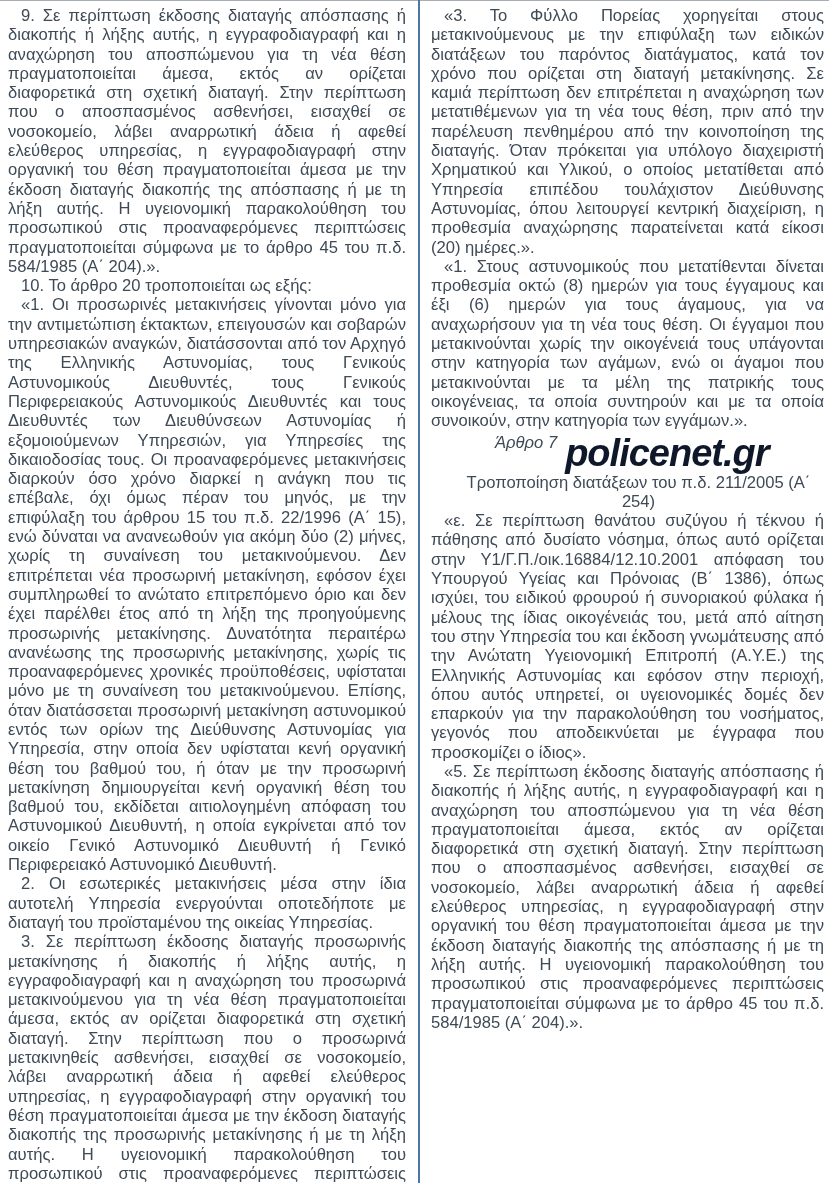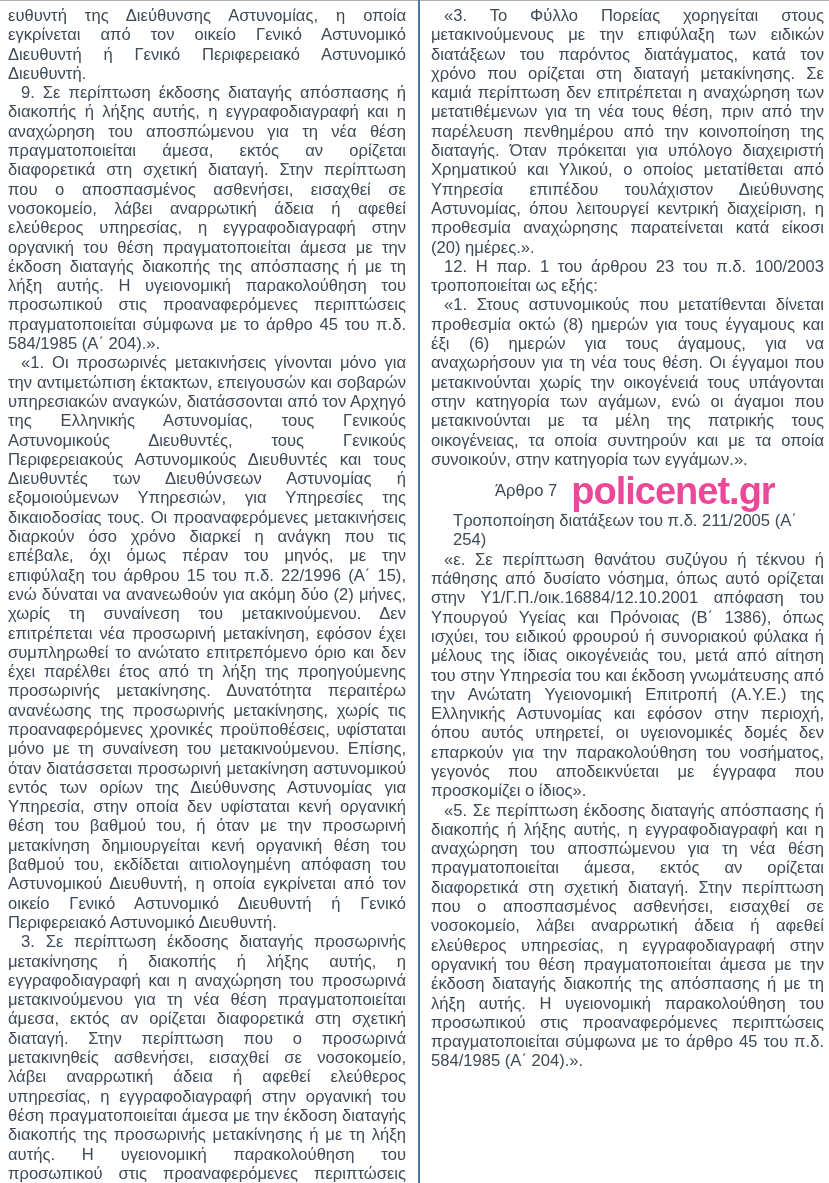--- a/index.html
+++ b/index.html
@@ -75,7 +75,6 @@
 
   <div class="col col-left">
 
-      <p class="para no-indent">ευθυντή της Διεύθυνσης Αστυνομίας, η οποία εγκρίνεται από τον οικείο Γενικό Αστυνομικό Διευθυντή ή Γενικό Περιφερειακό Αστυνομικό Διευθυντή.</p>
 
       <p class="para">9. Σε περίπτωση έκδοσης διαταγής απόσπασης ή διακοπής ή λήξης αυτής, η εγγραφοδιαγραφή και η αναχώρηση του αποσπώμενου για τη νέα θέση πραγματοποιείται άμεσα, εκτός αν ορίζεται διαφορετικά στη σχετική διαταγή. Στην περίπτωση που ο αποσπασμένος ασθενήσει, εισαχθεί σε νοσοκομείο, λάβει αναρρωτική άδεια ή αφεθεί ελεύθερος υπηρεσίας, η εγγραφοδιαγραφή στην οργανική του θέση πραγματοποιείται άμεσα με την έκδοση διαταγής διακοπής της απόσπασης ή με τη λήξη αυτής. Η υγειονομική παρακολούθηση του προσωπικού στις προαναφερόμενες περιπτώσεις πραγματοποιείται σύμφωνα με το άρθρο 45 του π.δ. 584/1985 (Α΄ 204).».</p>
 

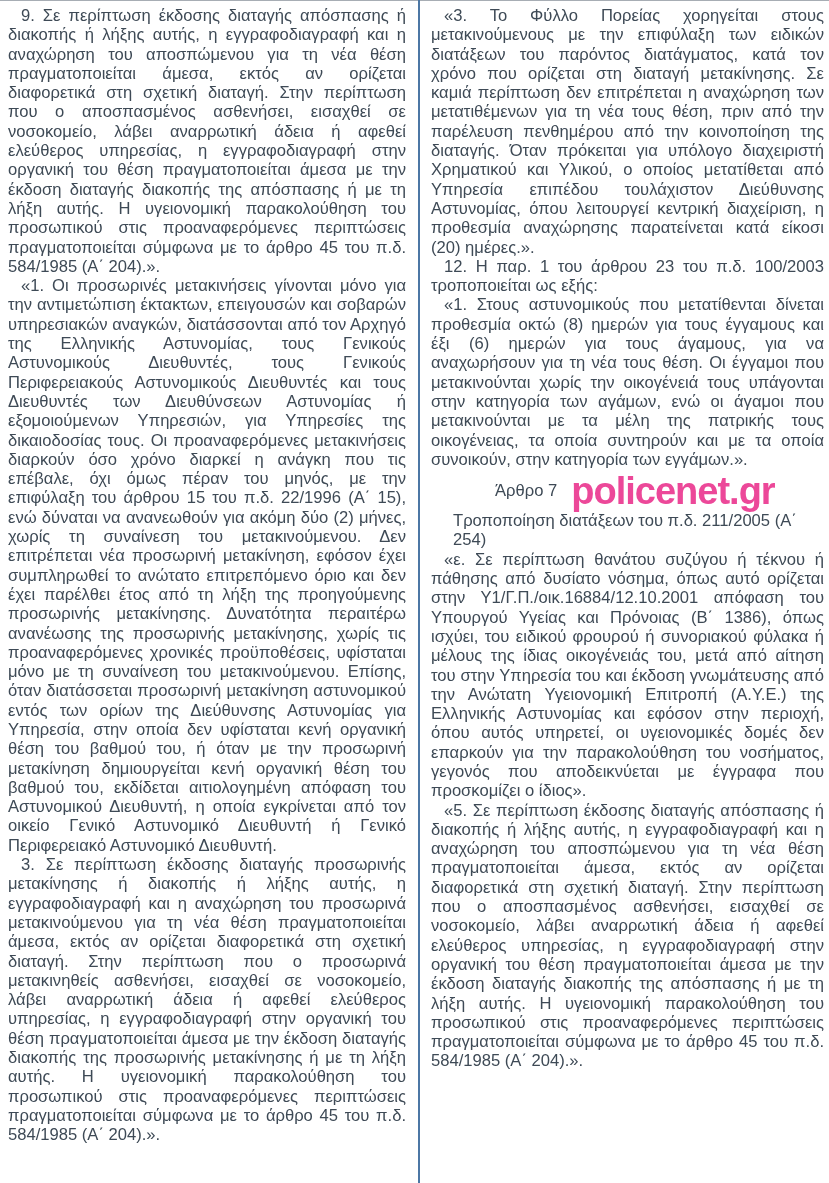--- a/index.html
+++ b/index.html
@@ -93,7 +93,6 @@
 
         <p class="para">«3. Το Φύλλο Πορείας χορηγείται στους μετακινούμενους με την επιφύλαξη των ειδικών διατάξεων του παρόντος διατάγματος, κατά τον χρόνο που ορίζεται στη διαταγή μετακίνησης. Σε καμιά περίπτωση δεν επιτρέπεται η αναχώρηση των μετατιθέμενων για τη νέα τους θέση, πριν από την παρέλευση πενθημέρου από την κοινοποίηση της διαταγής. Όταν πρόκειται για υπόλογο διαχειριστή Χρηματικού και Υλικού, ο οποίος μετατίθεται από Υπηρεσία επιπέδου τουλάχιστον Διεύθυνσης Αστυνομίας, όπου λειτουργεί κεντρική διαχείριση, η προθεσμία αναχώρησης παρατείνεται κατά είκοσι (20) ημέρες.».</p>
 
-        <p class="para">12. Η παρ. 1 του άρθρου 23 του π.δ. 100/2003 τροποποιείται ως εξής:</p>
 
         <p class="para">«1. Στους αστυνομικούς που μετατίθενται δίνεται προθεσμία οκτώ (8) ημερών για τους έγγαμους και έξι (6) ημερών για τους άγαμους, για να αναχωρήσουν για τη νέα τους θέση. Οι έγγαμοι που μετακινούνται χωρίς την οικογένειά τους υπάγονται στην κατηγορία των αγάμων, ενώ οι άγαμοι που μετακινούνται με τα μέλη της πατρικής τους οικογένειας, τα οποία συντηρούν και με τα οποία συνοικούν, στην κατηγορία των εγγάμων.».</p>
       </div>

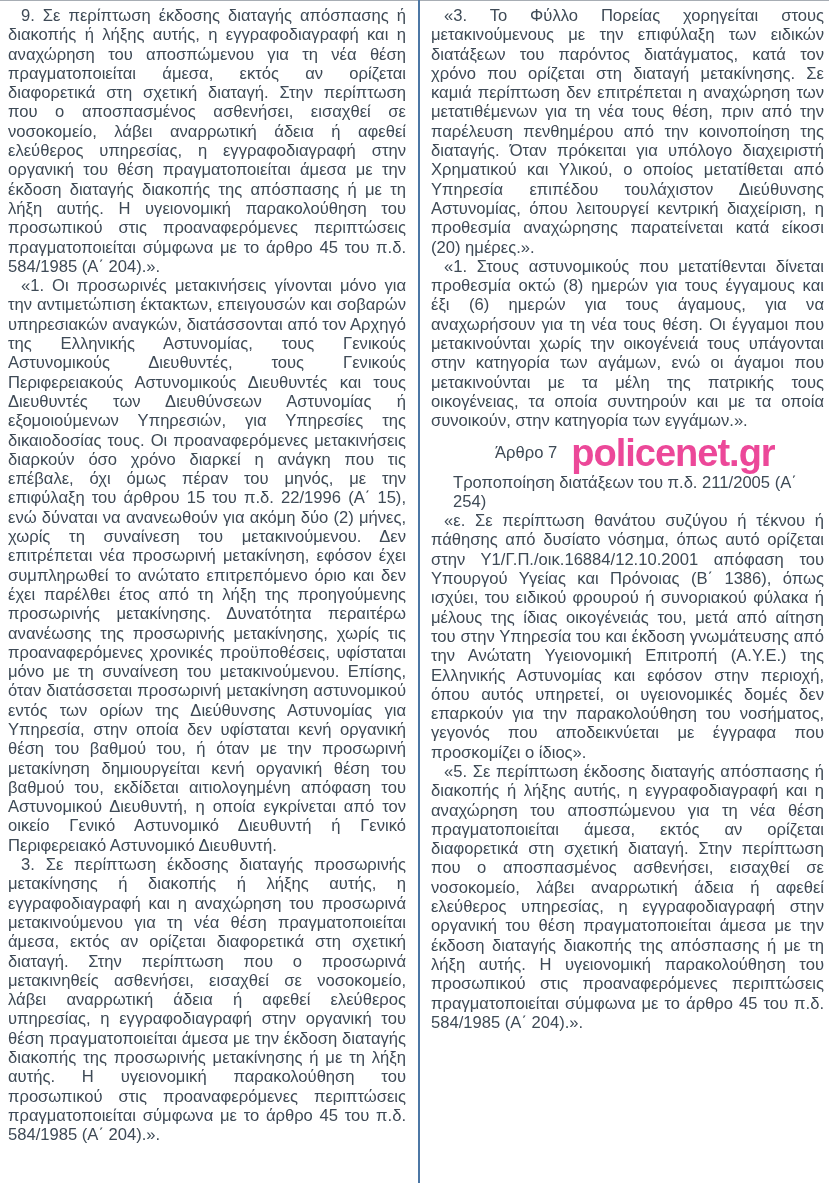--- a/index.html
+++ b/index.html
@@ -78,6 +78,7 @@
 
       <p class="para">9. Σε περίπτωση έκδοσης διαταγής απόσπασης ή διακοπής ή λήξης αυτής, η εγγραφοδιαγραφή και η αναχώρηση του αποσπώμενου για τη νέα θέση πραγματοποιείται άμεσα, εκτός αν ορίζεται διαφορετικά στη σχετική διαταγή. Στην περίπτωση που ο αποσπασμένος ασθενήσει, εισαχθεί σε νοσοκομείο, λάβει αναρρωτική άδεια ή αφεθεί ελεύθερος υπηρεσίας, η εγγραφοδιαγραφή στην οργανική του θέση πραγματοποιείται άμεσα με την έκδοση διαταγής διακοπής της απόσπασης ή με τη λήξη αυτής. Η υγειονομική παρακολούθηση του προσωπικού στις προαναφερόμενες περιπτώσεις πραγματοποιείται σύμφωνα με το άρθρο 45 του π.δ. 584/1985 (Α΄ 204).».</p>
 
+      <p class="para">10. Το άρθρο 20 τροποποιείται ως εξής:</p>
 
       <p class="para">«1. Οι προσωρινές μετακινήσεις γίνονται μόνο για την αντιμετώπιση έκτακτων, επειγουσών και σοβαρών υπηρεσιακών αναγκών, διατάσσονται από τον Αρχηγό της Ελληνικής Αστυνομίας, τους Γενικούς Αστυνομικούς Διευθυντές, τους Γενικούς Περιφερειακούς Αστυνομικούς Διευθυντές και τους Διευθυντές των Διευθύνσεων Αστυνομίας ή εξομοιούμενων Υπηρεσιών, για Υπηρεσίες της δικαιοδοσίας τους. Οι προαναφερόμενες μετακινήσεις διαρκούν όσο χρόνο διαρκεί η ανάγκη που τις επέβαλε, όχι όμως πέραν του μηνός, με την επιφύλαξη του άρθρου 15 του π.δ. 22/1996 (Α΄ 15), ενώ δύναται να ανανεωθούν για ακόμη δύο (2) μήνες, χωρίς τη συναίνεση του μετακινούμενου. Δεν επιτρέπεται νέα προσωρινή μετακίνηση, εφόσον έχει συμπληρωθεί το ανώτατο επιτρεπόμενο όριο και δεν έχει παρέλθει έτος από τη λήξη της προηγούμενης προσωρινής μετακίνησης. Δυνατότητα περαιτέρω ανανέωσης της προσωρινής μετακίνησης, χωρίς τις προαναφερόμενες χρονικές προϋποθέσεις, υφίσταται μόνο με τη συναίνεση του μετακινούμενου. Επίσης, όταν διατάσσεται προσωρινή μετακίνηση αστυνομικού εντός των ορίων της Διεύθυνσης Αστυνομίας για Υπηρεσία, στην οποία δεν υφίσταται κενή οργανική θέση του βαθμού του, ή όταν με την προσωρινή μετακίνηση δημιουργείται κενή οργανική θέση του βαθμού του, εκδίδεται αιτιολογημένη απόφαση του Αστυνομικού Διευθυντή, η οποία εγκρίνεται από τον οικείο Γενικό Αστυνομικό Διευθυντή ή Γενικό Περιφερειακό Αστυνομικό Διευθυντή.</p>
 

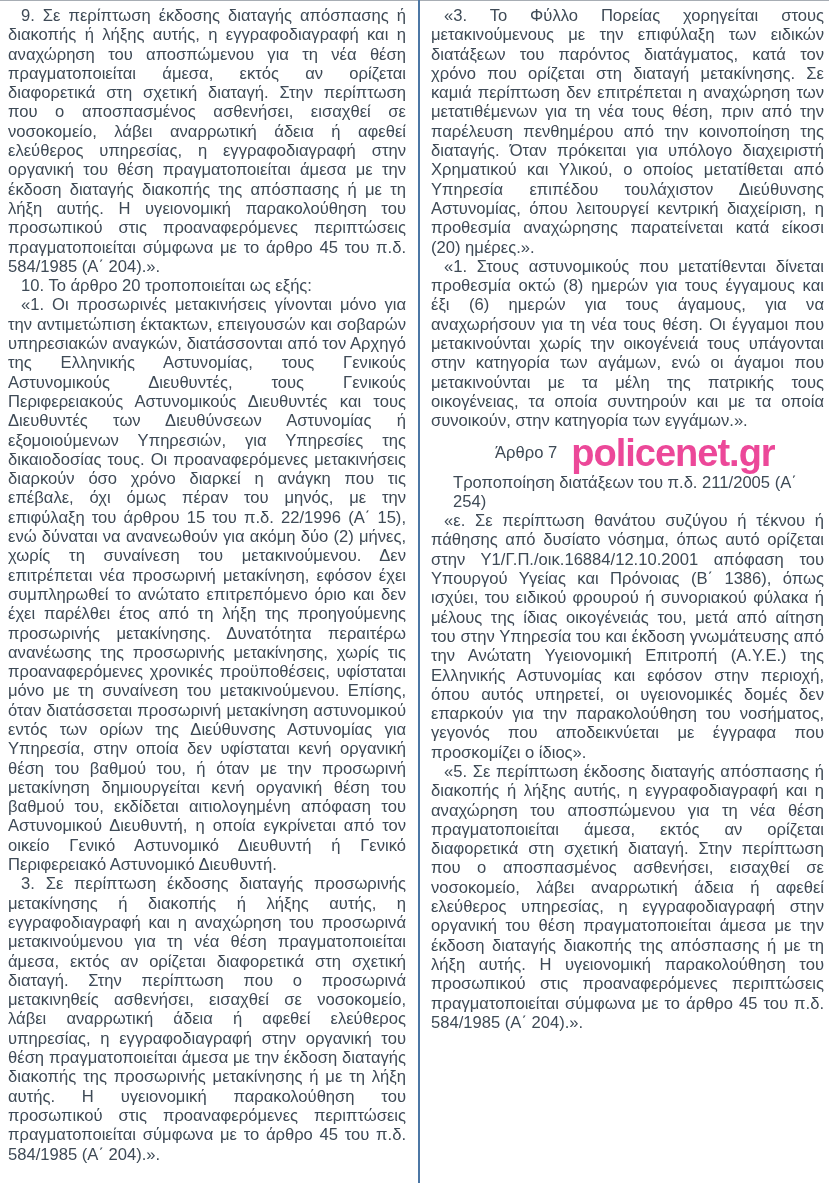--- a/index.html
+++ b/index.html
@@ -45,8 +45,9 @@
   p.para.no-indent { text-indent: 0; }
   .article-head {
     display: flex;
-    align-items: center;
+    align-items: flex-start;
     margin: 2px 0 0 64px;
+    font-style: italic;
   }
   .article-title {
     font-size: 16.6px;

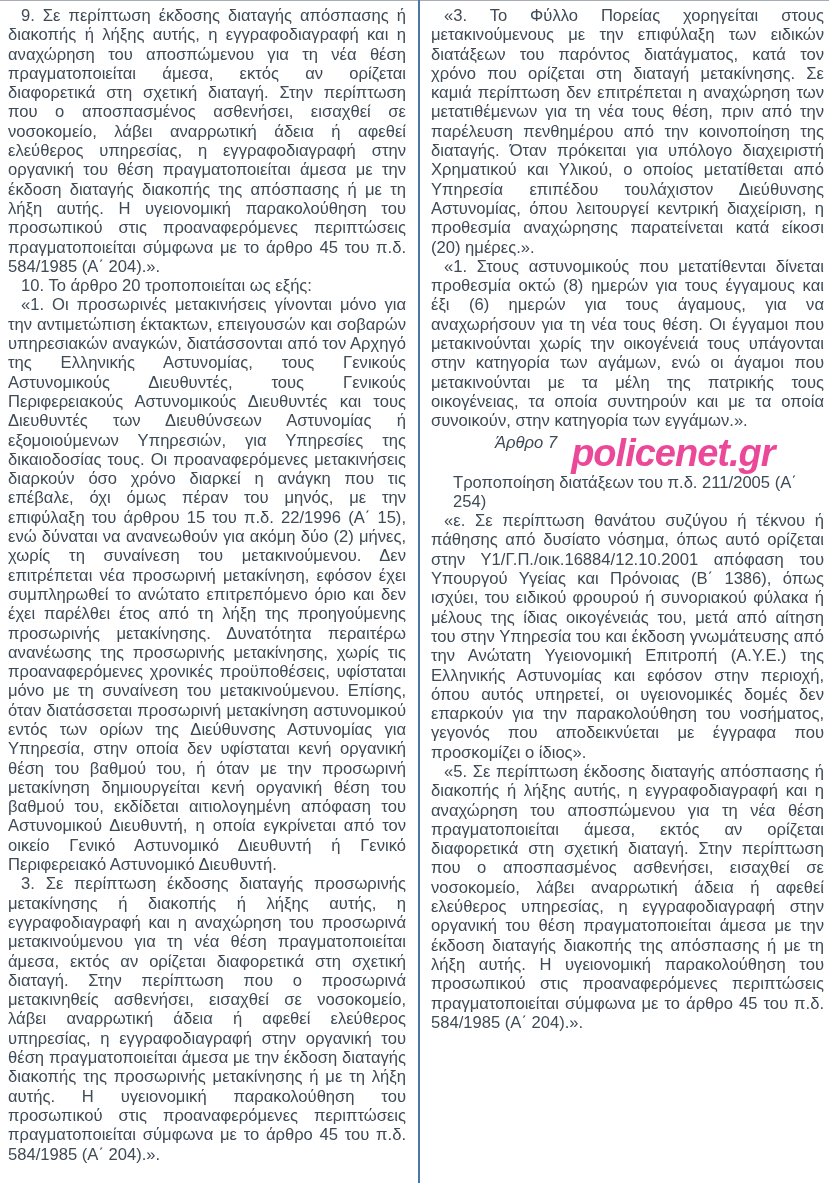--- a/index.html
+++ b/index.html
@@ -58,8 +58,8 @@
     font-size: 38px;
     line-height: 40px;
     letter-spacing: -1px;
-    color: #ec4899;
-    margin-left: 14px;
+    color: #0f172a;
+    margin-left: 8px;
     white-space: nowrap;
   }
   p.article-sub {

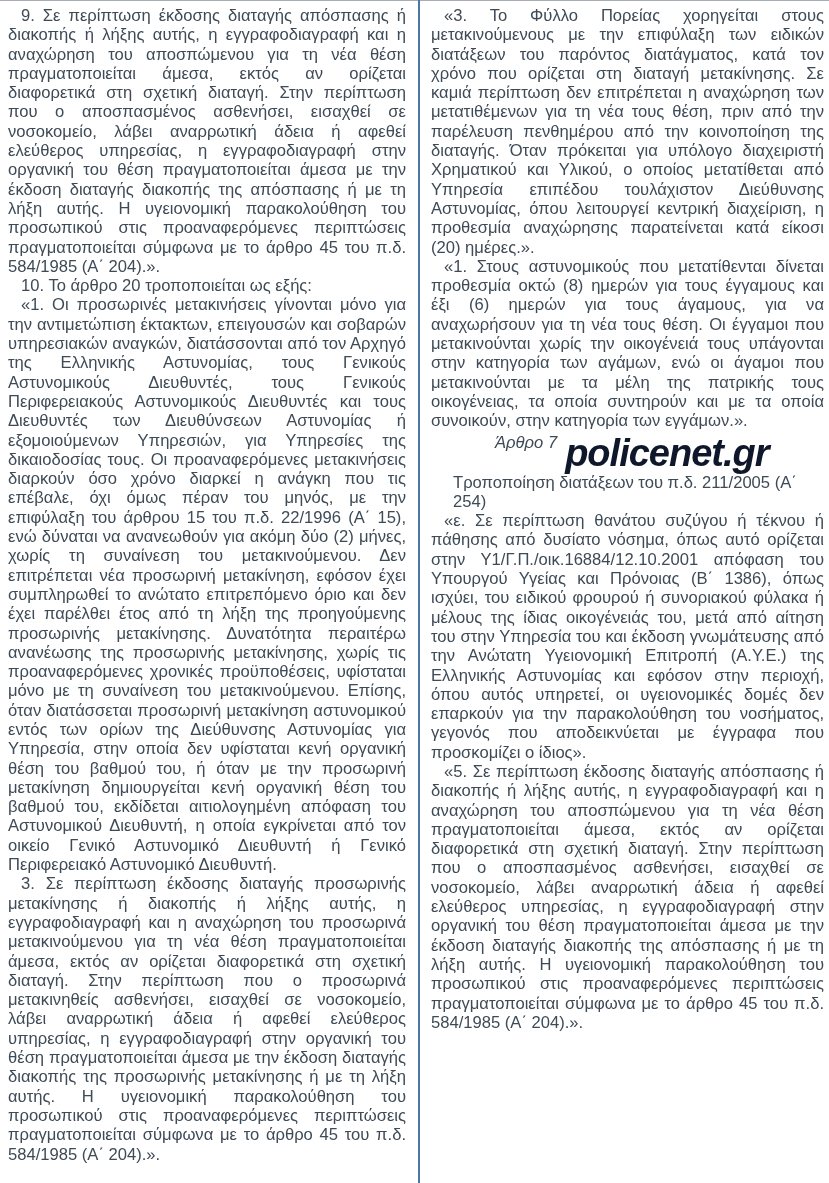--- a/index.html
+++ b/index.html
@@ -65,7 +65,7 @@
   p.article-sub {
     margin: 0 0 0 22px;
     text-indent: 0;
-    text-align: left;
+    text-align: center;
   }
 </style>
 </head>

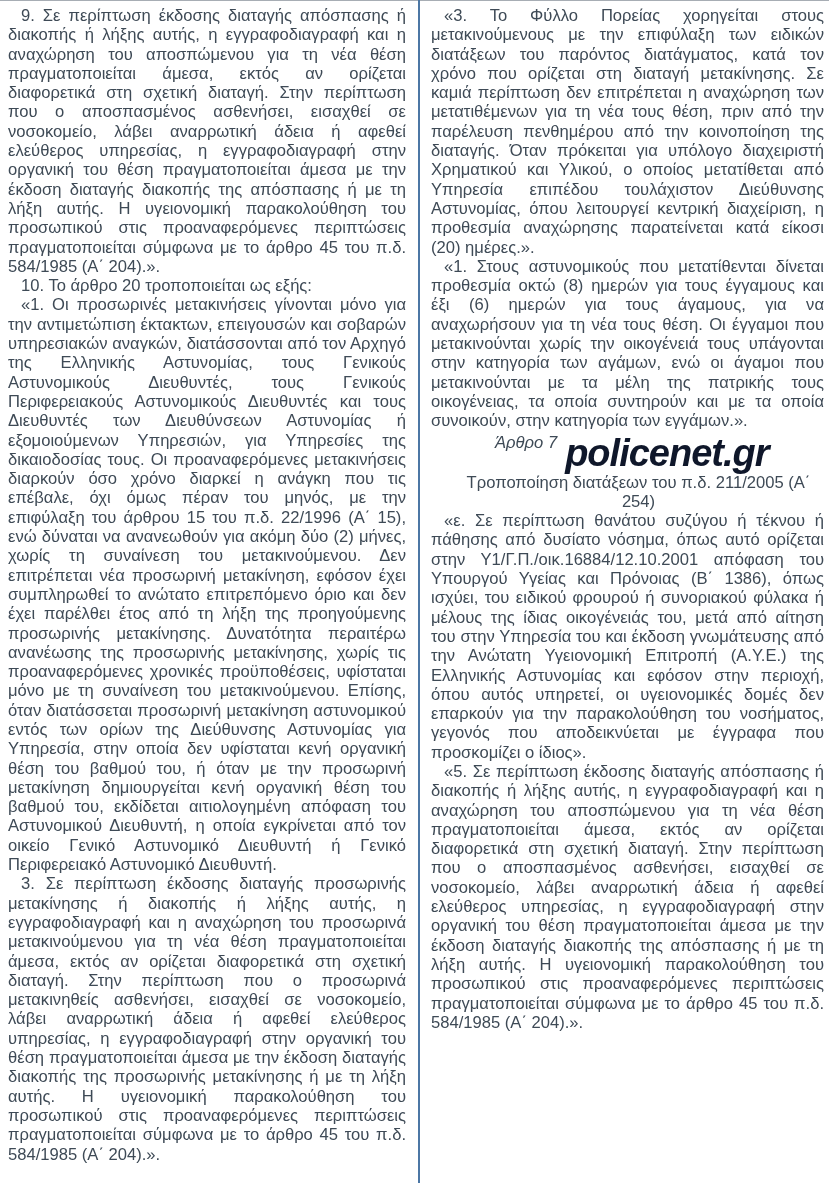--- a/index.html
+++ b/index.html
@@ -83,6 +83,7 @@
 
       <p class="para">«1. Οι προσωρινές μετακινήσεις γίνονται μόνο για την αντιμετώπιση έκτακτων, επειγουσών και σοβαρών υπηρεσιακών αναγκών, διατάσσονται από τον Αρχηγό της Ελληνικής Αστυνομίας, τους Γενικούς Αστυνομικούς Διευθυντές, τους Γενικούς Περιφερειακούς Αστυνομικούς Διευθυντές και τους Διευθυντές των Διευθύνσεων Αστυνομίας ή εξομοιούμενων Υπηρεσιών, για Υπηρεσίες της δικαιοδοσίας τους. Οι προαναφερόμενες μετακινήσεις διαρκούν όσο χρόνο διαρκεί η ανάγκη που τις επέβαλε, όχι όμως πέραν του μηνός, με την επιφύλαξη του άρθρου 15 του π.δ. 22/1996 (Α΄ 15), ενώ δύναται να ανανεωθούν για ακόμη δύο (2) μήνες, χωρίς τη συναίνεση του μετακινούμενου. Δεν επιτρέπεται νέα προσωρινή μετακίνηση, εφόσον έχει συμπληρωθεί το ανώτατο επιτρεπόμενο όριο και δεν έχει παρέλθει έτος από τη λήξη της προηγούμενης προσωρινής μετακίνησης. Δυνατότητα περαιτέρω ανανέωσης της προσωρινής μετακίνησης, χωρίς τις προαναφερόμενες χρονικές προϋποθέσεις, υφίσταται μόνο με τη συναίνεση του μετακινούμενου. Επίσης, όταν διατάσσεται προσωρινή μετακίνηση αστυνομικού εντός των ορίων της Διεύθυνσης Αστυνομίας για Υπηρεσία, στην οποία δεν υφίσταται κενή οργανική θέση του βαθμού του, ή όταν με την προσωρινή μετακίνηση δημιουργείται κενή οργανική θέση του βαθμού του, εκδίδεται αιτιολογημένη απόφαση του Αστυνομικού Διευθυντή, η οποία εγκρίνεται από τον οικείο Γενικό Αστυνομικό Διευθυντή ή Γενικό Περιφερειακό Αστυνομικό Διευθυντή.</p>
 
+      <p class="para">2. Οι εσωτερικές μετακινήσεις μέσα στην ίδια αυτοτελή Υπηρεσία ενεργούνται οποτεδήποτε με διαταγή του προϊσταμένου της οικείας Υπηρεσίας.</p>
 
       <p class="para">3. Σε περίπτωση έκδοσης διαταγής προσωρινής μετακίνησης ή διακοπής ή λήξης αυτής, η εγγραφοδιαγραφή και η αναχώρηση του προσωρινά μετακινούμενου για τη νέα θέση πραγματοποιείται άμεσα, εκτός αν ορίζεται διαφορετικά στη σχετική διαταγή. Στην περίπτωση που ο προσωρινά μετακινηθείς ασθενήσει, εισαχθεί σε νοσοκομείο, λάβει αναρρωτική άδεια ή αφεθεί ελεύθερος υπηρεσίας, η εγγραφοδιαγραφή στην οργανική του θέση πραγματοποιείται άμεσα με την έκδοση διαταγής διακοπής της προσωρινής μετακίνησης ή με τη λήξη αυτής. Η υγειονομική παρακολούθηση του προσωπικού στις προαναφερόμενες περιπτώσεις πραγματοποιείται σύμφωνα με το άρθρο 45 του π.δ. 584/1985 (Α΄ 204).».</p>
     </div>

